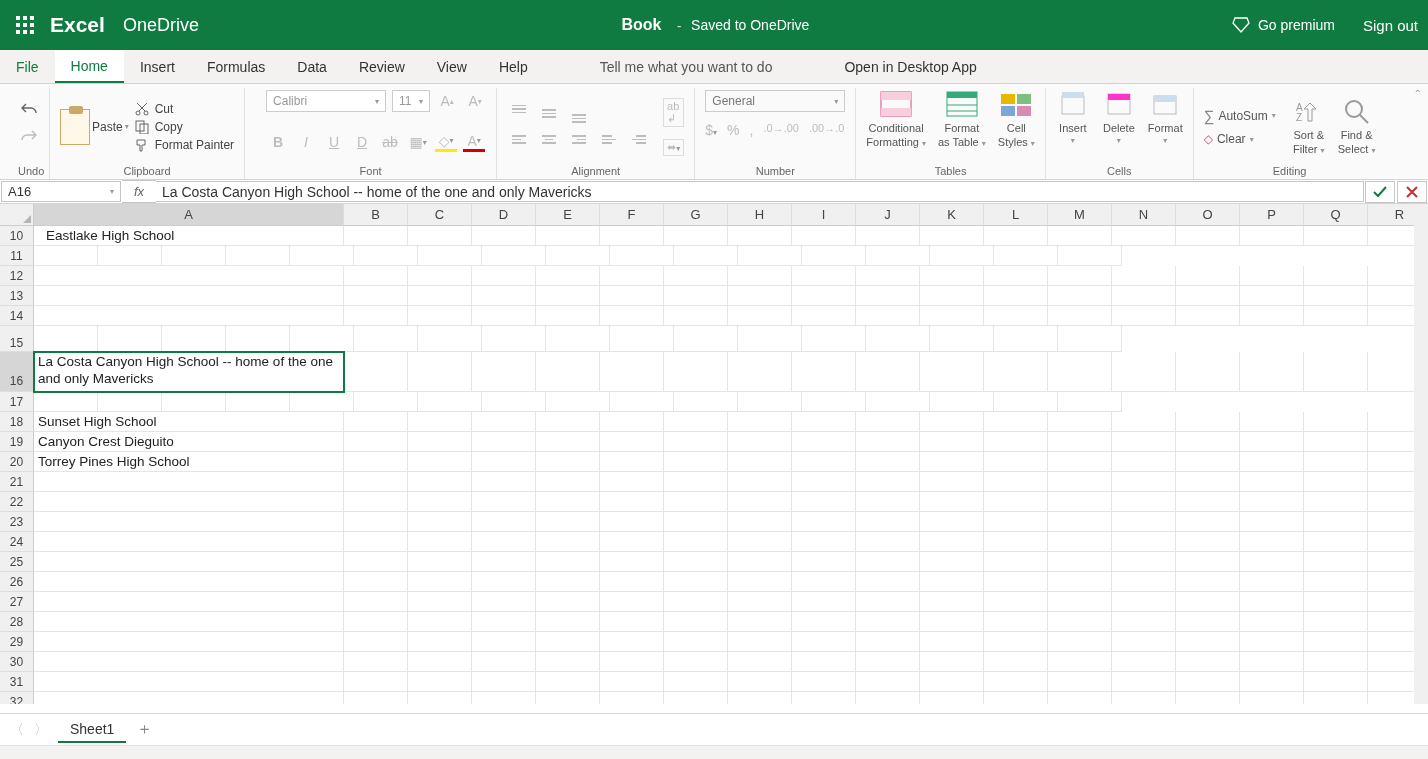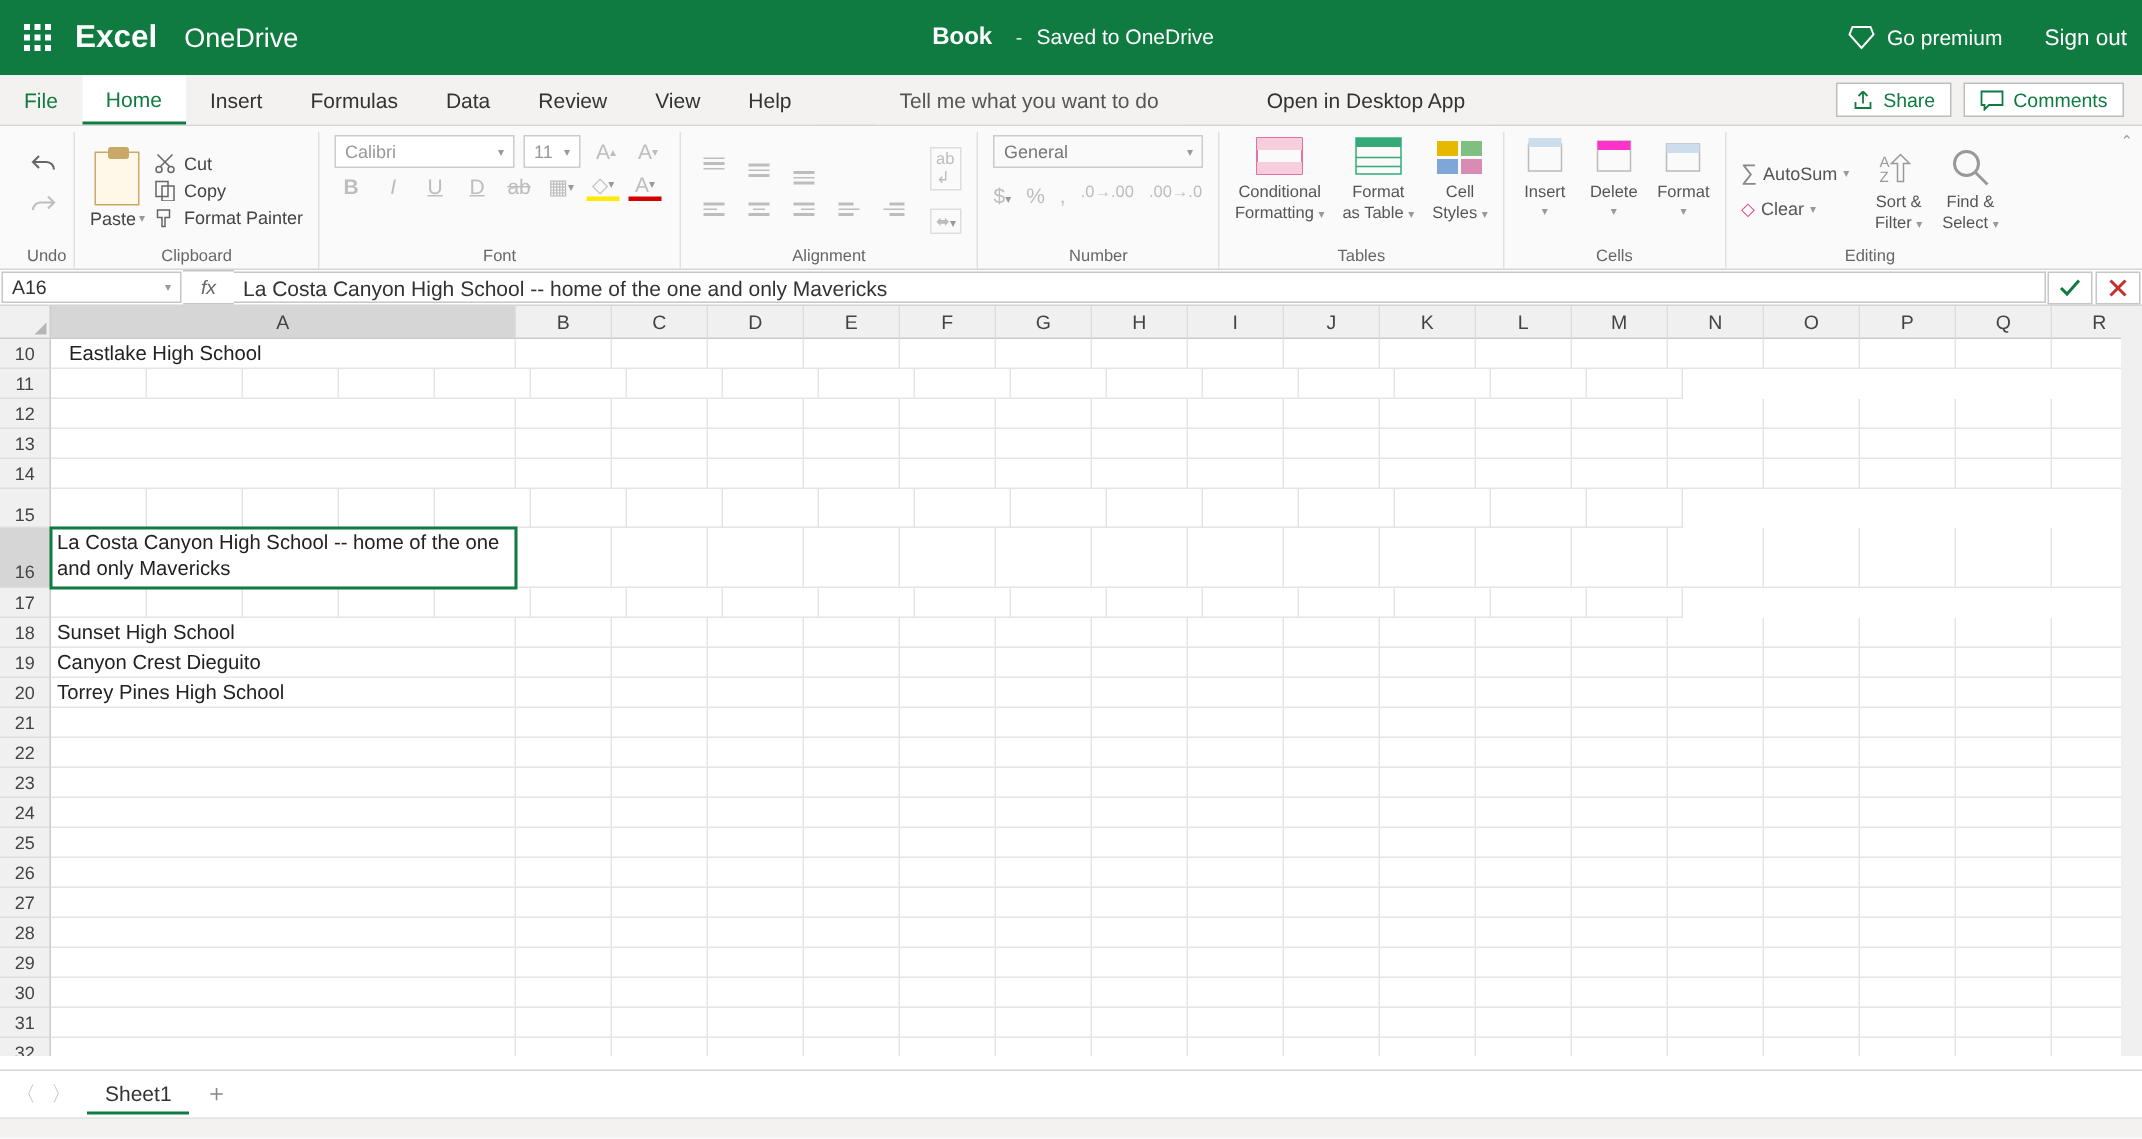--- a/index.html
+++ b/index.html
@@ -232,20 +232,6 @@
   <div class="tab-spacer"></div>
   <div class="tab open-desktop">Open in Desktop App</div>
   <div class="flex"></div>
-  <div class="tab-right">
-    <div class="share-btn">
-      <svg width="14" height="14" viewBox="0 0 14 14">
-          <path d="M7 9V1m0 0L4 4m3-3l3 3M2 8v4h10V8" stroke-width="1.2"></path>
-        </svg>
-      <span>Share</span>
-    </div>
-    <div class="comments-btn">
-      <svg width="16" height="14" viewBox="0 0 16 14">
-          <path d="M1 1h14v9H6l-3 3v-3H1z" stroke-width="1.2"></path>
-        </svg>
-      <span>Comments</span>
-    </div>
-  </div>
 </div>
 
 <div class="ribbon">

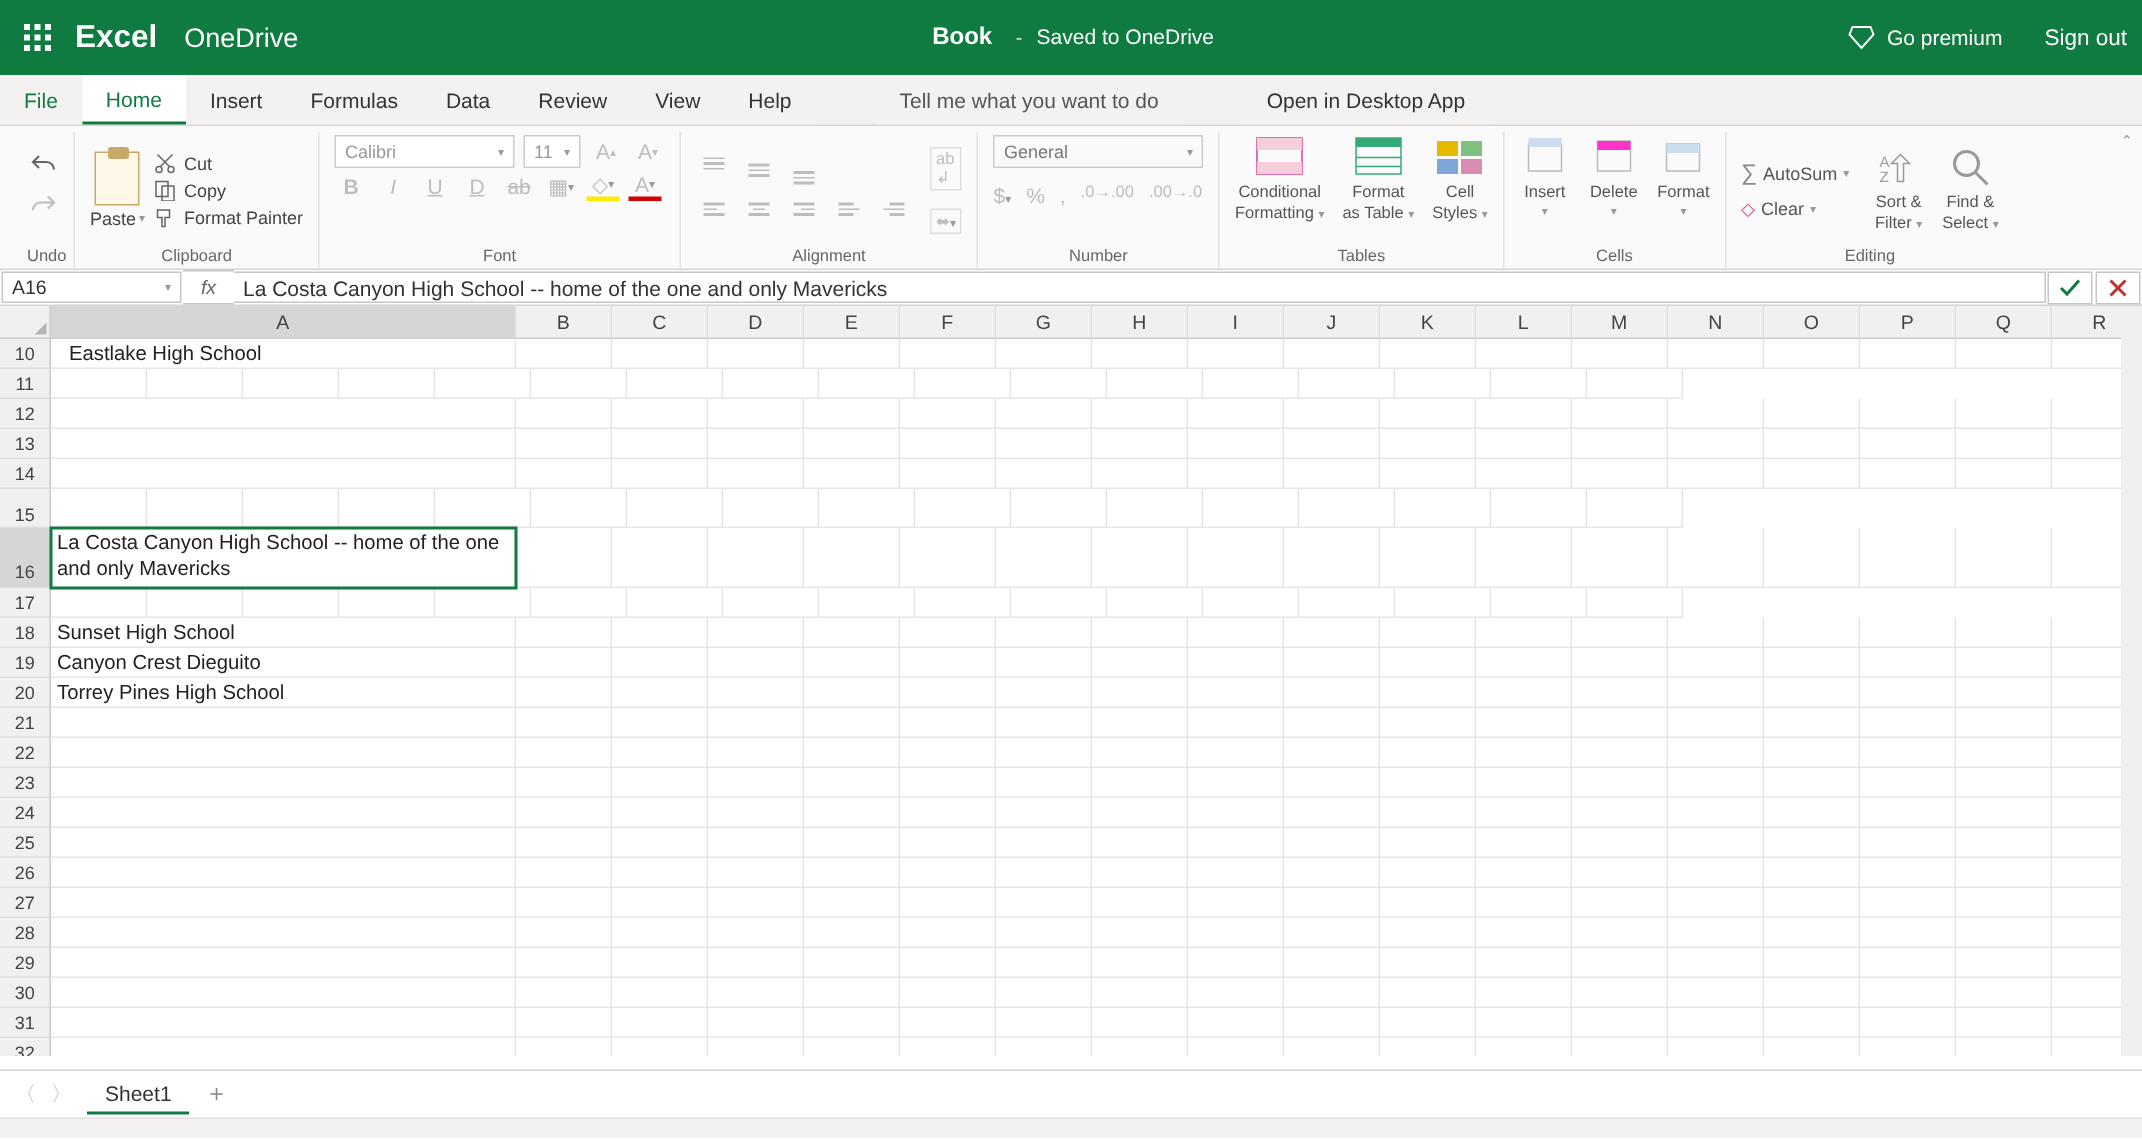--- a/index.html
+++ b/index.html
@@ -100,7 +100,7 @@
   .clip-opts > div { display:flex; align-items:center; gap:6px; cursor:pointer;}
   .clip-opts svg { stroke:#666; fill:none;}
 
-  .font-group .group-body { flex-direction:column; align-items:flex-start; gap:2px;}
+  .font-group .group-body { flex-direction:column; align-items:center; gap:20px;margin-left:11px;}
   .font-row { display:flex; align-items:center; gap:6px;}
   .font-select { border:1px solid #ccc; background:#fff; font-size:12px; color:#999; height:22px; display:flex; align-items:center; padding:0 6px; gap:6px;}
   .font-select.name { width:120px; justify-content:space-between;}

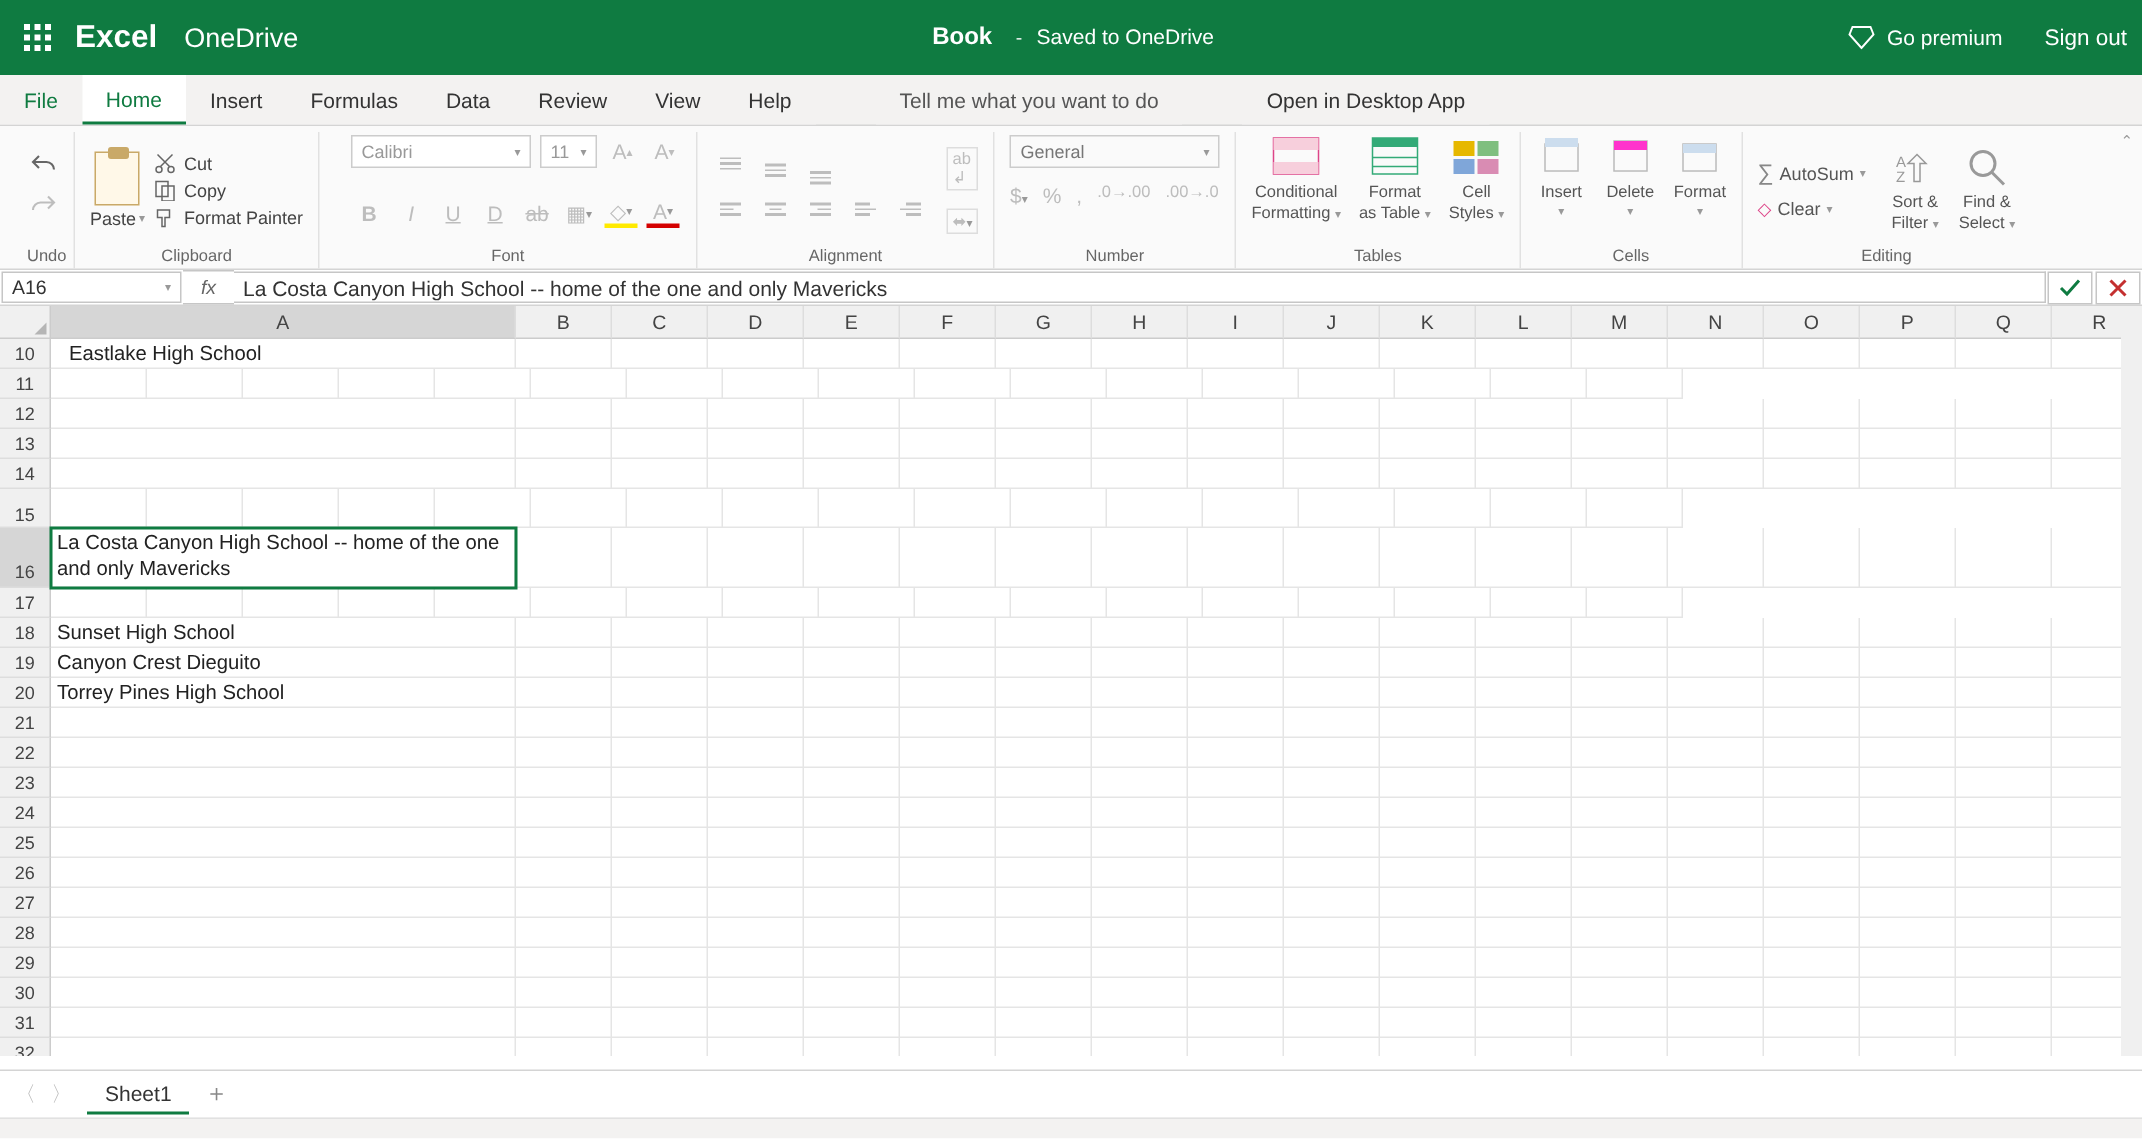--- a/index.html
+++ b/index.html
@@ -92,7 +92,7 @@
   .undo-icon svg, .redo-icon svg { stroke:#666; fill:none;}
   .redo-icon svg { stroke:#bdbdbd;}
 
-  .paste-block { display:flex; flex-direction:column; align-items:center; gap:2px;}
+  .paste-block { display:flex; flex-direction:row; align-items:center; gap:2px;}
   .paste-icon { width:30px; height:36px; border:1px solid #c9a968; background:#fff8e8; position:relative;}
   .paste-icon::before { content:''; position:absolute; top:-4px; left:8px; width:14px; height:8px; background:#c9a968; border-radius:2px;}
   .paste-text { font-size:12px; color:#444; display:flex; align-items:center; gap:2px;}

